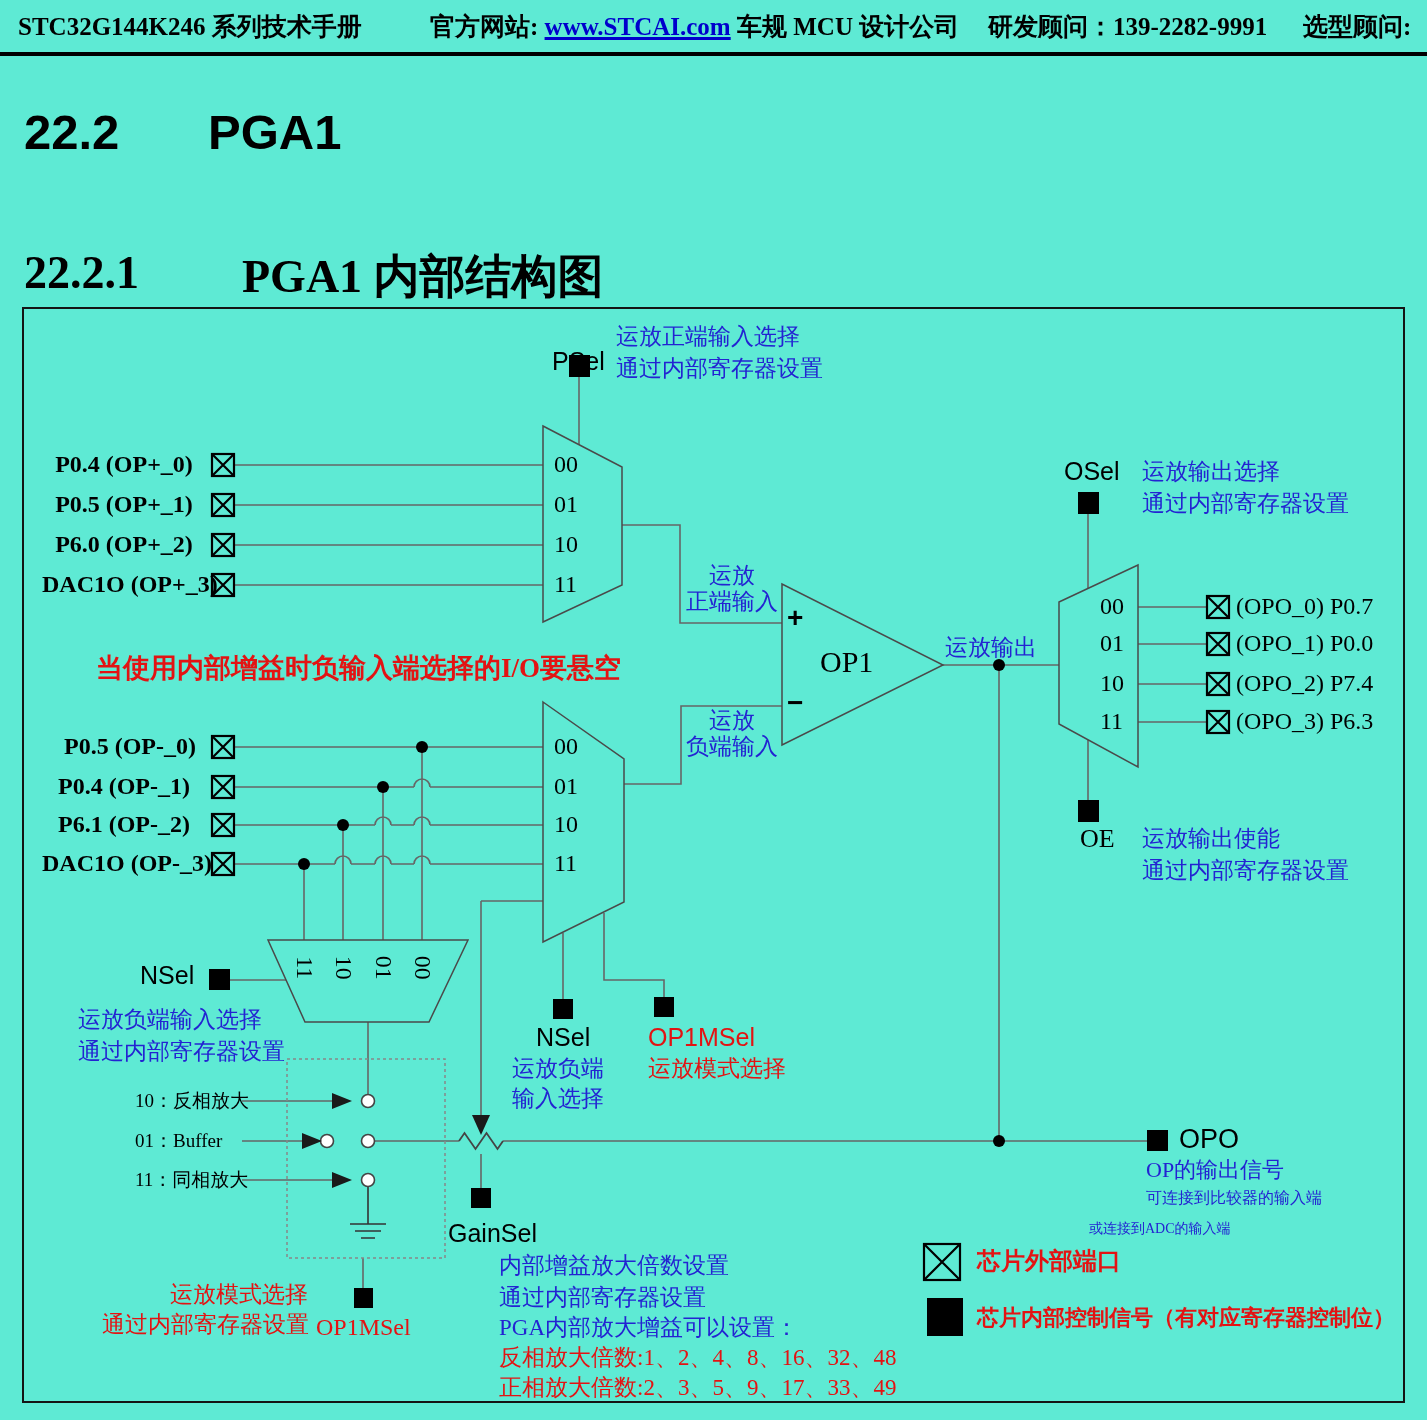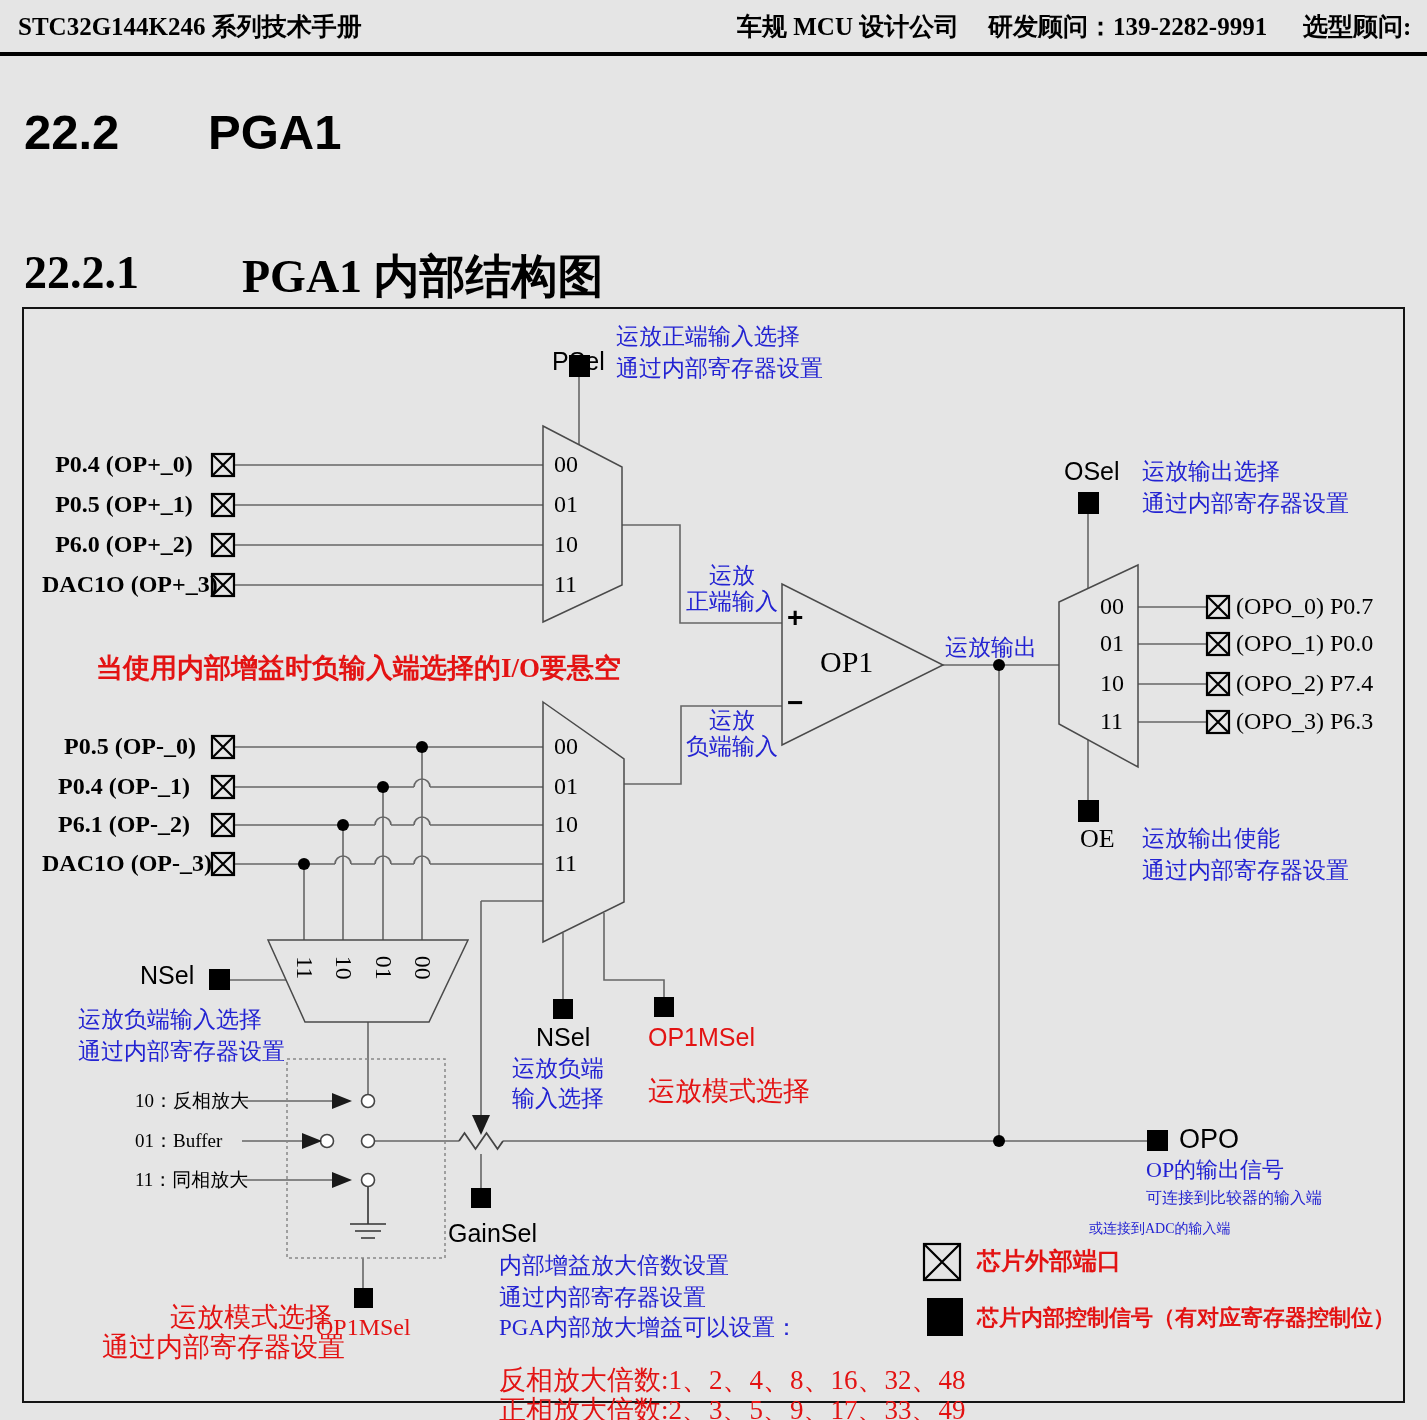--- a/index.html
+++ b/index.html
@@ -3,7 +3,7 @@
 <meta charset="utf-8">
 <style>
   html,body{margin:0;padding:0;background:#fff;}
-  .page{position:relative;width:1427px;height:1420px;background:#e5e5e5;overflow:hidden;
+  .page{position:relative;width:1427px;height:1420px;background:#5eead4;overflow:hidden;
         font-family:"Liberation Serif","DejaVu Serif",serif;}
   .hdr{position:absolute;top:10px;font-size:25px;font-weight:bold;white-space:nowrap;color:#000;}
   .hdr a{color:#0000cc;text-decoration:underline;text-decoration-thickness:3px;}

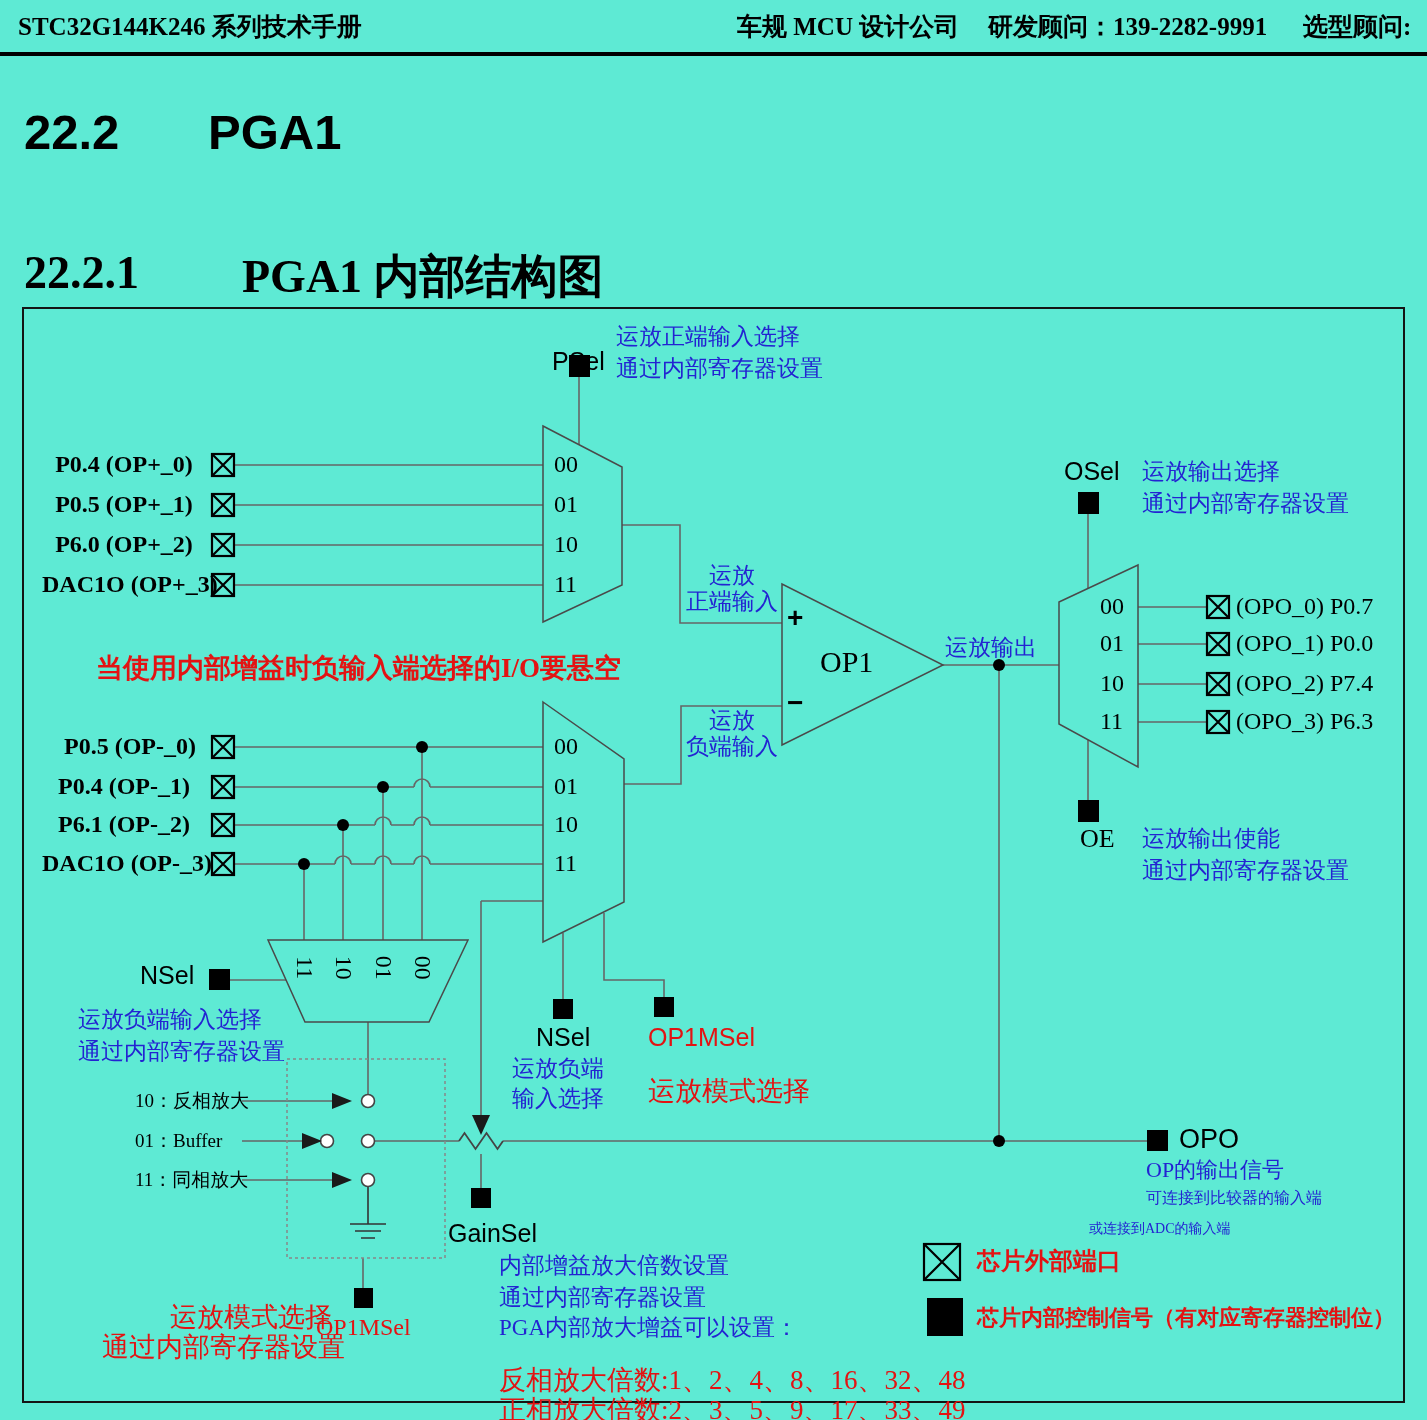--- a/index.html
+++ b/index.html
@@ -30,6 +30,10 @@
 <div class="page">
 
   <div class="hdr" style="left:18px">STC32G144K246 系列技术手册</div>
+  <div class="hdr" style="left:430px">
+    <span>官方网站:</span>
+    <a href="#">www.STCAI.com</a>
+  </div>
   <div class="hdr" style="left:737px">车规 MCU 设计公司</div>
   <div class="hdr" style="left:988px">研发顾问：139-2282-9991</div>
   <div class="hdr" style="left:1303px">选型顾问:</div>

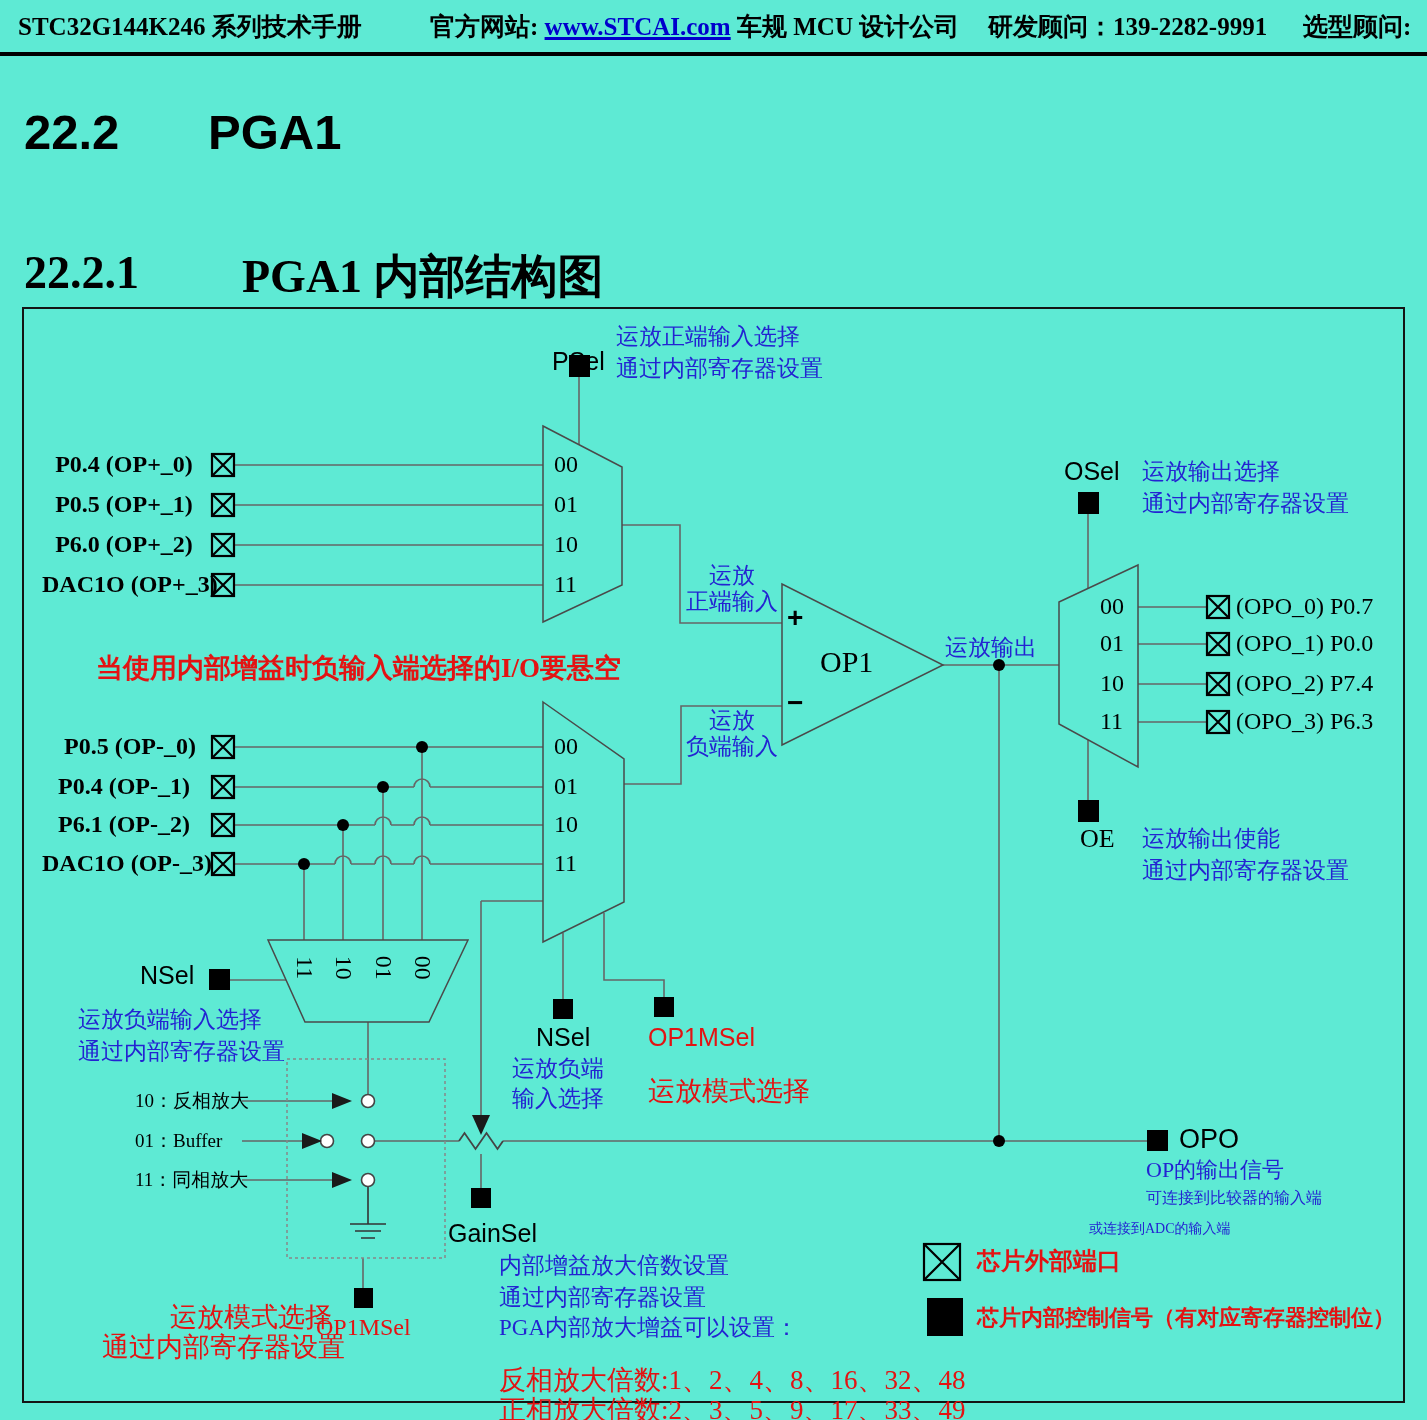--- a/index.html
+++ b/index.html
@@ -18,7 +18,7 @@
   .sans{font-family:"Liberation Sans","DejaVu Sans",sans-serif;font-size:25px;}
   .blue{color:#2323d2;font-size:23px;}
   .red{color:#e31313;}
-  .ann{font-size:27px;margin-top:20px;}
+  .ann{font-size:23px;}
   .bold{font-weight:bold;}
   .ra{text-align:center;font-weight:bold;}
   .rot{transform:rotate(90deg);transform-origin:center;text-align:center;width:30px;}

